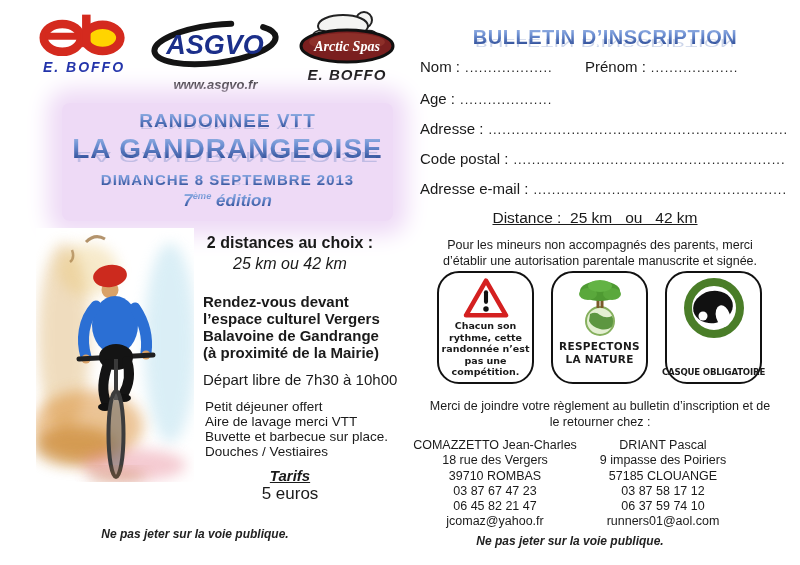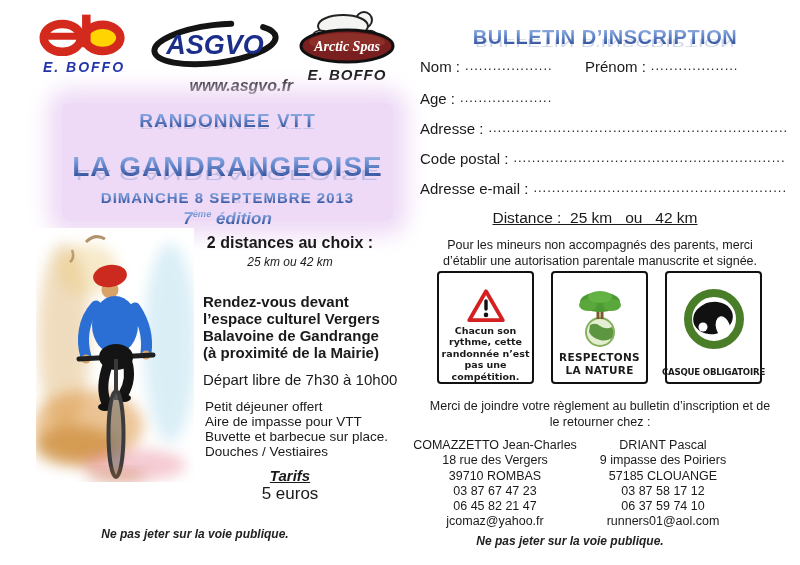--- a/index.html
+++ b/index.html
@@ -45,7 +45,7 @@
 
   
   .form-title{left:410px;top:26px;width:390px;text-align:center;font-size:20px;letter-spacing:0.5px;}
-  .frow{display:flex;align-items:flex-start;font-size:15px;}
+  .frow{display:flex;align-items:flex-end;font-size:15px;}
   .frow .lbl{white-space:nowrap;margin-right:5px;}
   .frow .dots{flex:1;overflow:hidden;white-space:nowrap;font-size:13px;letter-spacing:1px;color:#222;}
   .dist-line{left:420px;top:209px;width:350px;text-align:center;font-size:15.5px;white-space:pre;text-decoration:underline;}

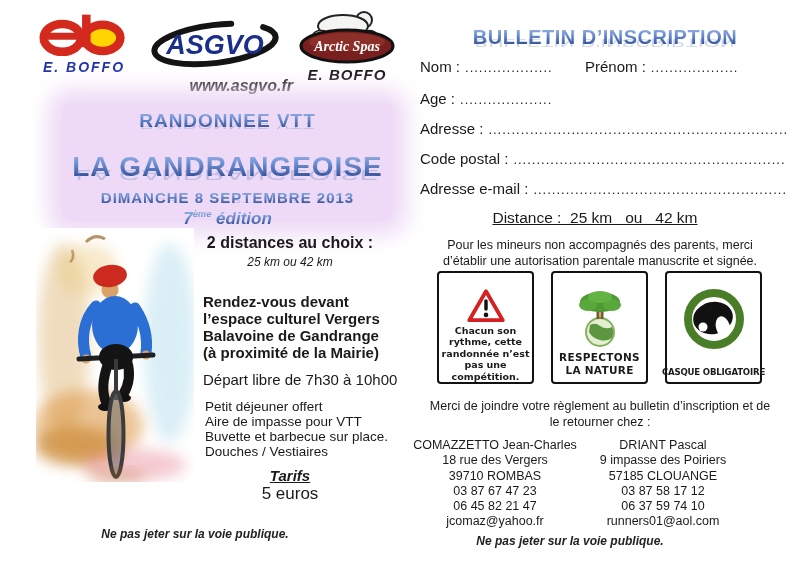--- a/index.html
+++ b/index.html
@@ -30,7 +30,7 @@
   
   .eb-label{font-size:14px;font-weight:bold;font-style:italic;color:#2233aa;letter-spacing:2px;text-align:center;margin-top:1px;}
   .arctic-label{font-size:15px;font-weight:bold;font-style:italic;color:#111;letter-spacing:1px;text-align:center;margin-top:0px;}
-  .asgvo-url{left:138px;top:77px;width:155px;text-align:right;font-size:16px;font-weight:bold;font-style:italic;color:#111;}
+  .asgvo-url{left:138px;top:77px;width:155px;text-align:center;font-size:13px;font-weight:bold;font-style:italic;color:#111;}
 
   
   .dist-title{left:195px;top:234px;width:190px;text-align:center;font-size:16px;font-weight:bold;}

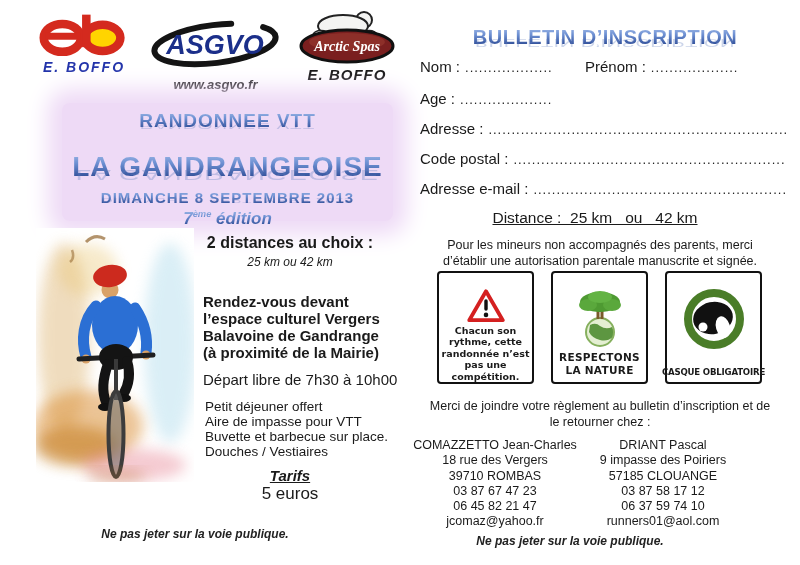--- a/index.html
+++ b/index.html
@@ -22,7 +22,7 @@
   .banner{left:62px;top:103px;width:331px;height:118px;background:#eedaf6;border-radius:8px;
           box-shadow:0 0 22px 14px #eedaf6;text-align:center;padding-top:7px;box-sizing:border-box;}
   .bl1{font-size:19px;letter-spacing:1px;}
-  .bl2{font-size:28px;letter-spacing:1px;margin-top:19px;}
+  .bl2{font-size:28px;letter-spacing:1px;margin-top:1px;}
   .bl3{font-size:15px;letter-spacing:1px;margin-top:6px;}
   .bl4{font-size:17px;font-style:italic;margin-top:3px;}
   .bl4 sup{font-size:0.55em;}

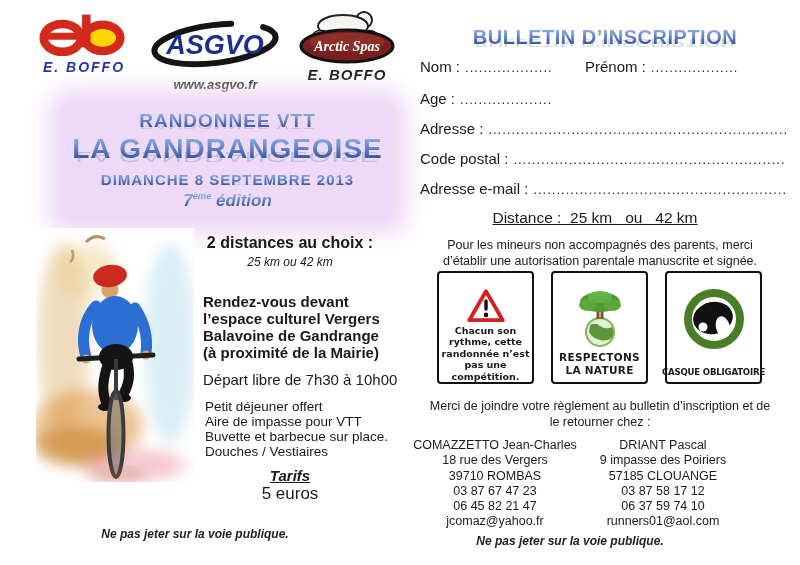--- a/index.html
+++ b/index.html
@@ -34,7 +34,7 @@
 
   
   .dist-title{left:195px;top:234px;width:190px;text-align:center;font-size:16px;font-weight:bold;}
-  .dist-value{left:195px;top:255px;width:190px;text-align:center;font-size:12px;font-style:italic;}
+  .dist-value{left:195px;top:255px;width:190px;text-align:center;font-size:16px;font-style:italic;}
   .meeting{left:203px;top:293px;width:195px;font-size:15px;font-weight:bold;line-height:17px;}
   .depart{left:203px;top:371px;width:195px;font-size:15px;}
   .amenities{left:205px;top:399px;width:195px;font-size:13.5px;line-height:15px;}

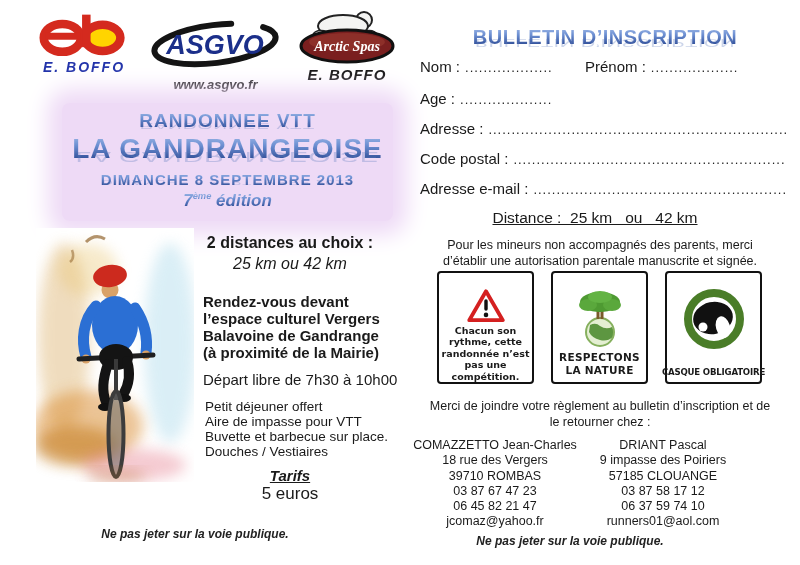--- a/index.html
+++ b/index.html
@@ -54,8 +54,8 @@
   .contact{width:170px;text-align:center;font-size:12.5px;line-height:15.3px;}
 
   
-  .sign{border:2.5px solid #111;border-radius:4px;background:#fff;width:97px;height:113px;
-        box-sizing:border-box;display:flex;flex-direction:column;align-items:center;padding-top:16px;}
+  .sign{border:2.5px solid #111;border-radius:22px;background:#fff;width:97px;height:113px;
+        box-sizing:border-box;display:flex;flex-direction:column;align-items:center;padding-top:5px;}
   .sign-text{font-weight:bold;text-align:center;font-family:"DejaVu Sans",sans-serif;}
   .sign1-text{font-size:9.5px;line-height:11.5px;width:90px;margin-top:2px;}
   .sign2-text{font-size:10.5px;line-height:13px;width:84px;margin-top:2px;letter-spacing:0.3px;}

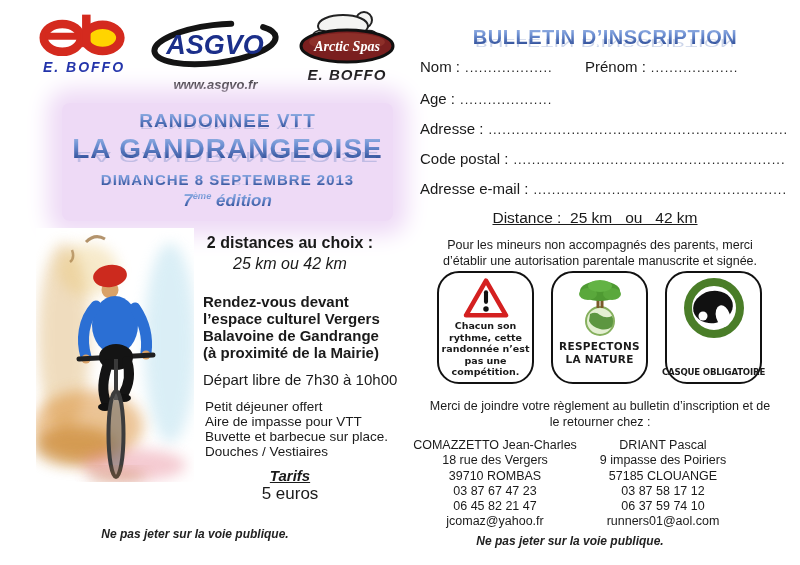--- a/index.html
+++ b/index.html
@@ -162,7 +162,7 @@
 
   <div class="abs amenities">
     <div>Petit déjeuner offert</div>
-    <div>Aire de impasse pour VTT</div>
+    <div>Aire de lavage merci VTT</div>
     <div>Buvette et barbecue sur place.</div>
     <div>Douches / Vestiaires</div>
   </div>

